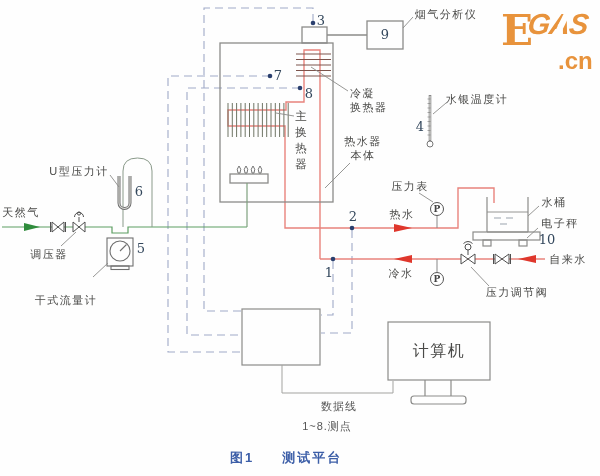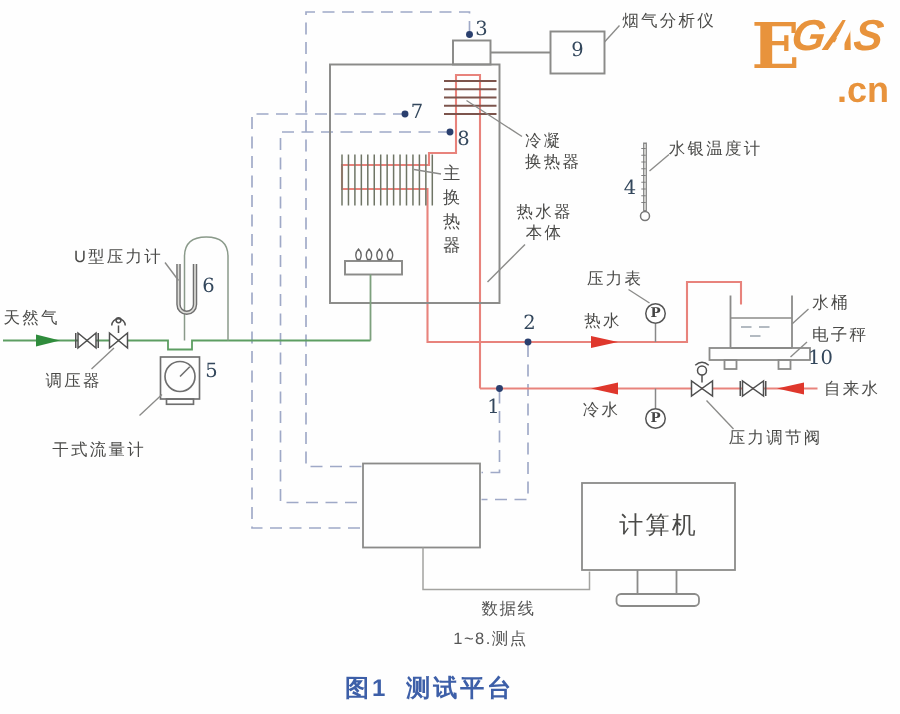--- a/index.html
+++ b/index.html
@@ -15,8 +15,8 @@
        font-size:13px;color:#33475c;letter-spacing:0;}
   .pletter{position:absolute;transform:translate(-50%,-50%);font-family:"DejaVu Serif",serif;
        font-weight:bold;font-size:9px;color:#444;}
-  .caption{position:absolute;left:230px;top:449px;display:flex;gap:12px;
-       font-size:16px;font-weight:bold;color:#3d5fa8;letter-spacing:2px;}
+  .caption{position:absolute;left:230px;top:449px;display:flex;gap:28px;
+       font-size:13px;font-weight:bold;color:#3d5fa8;letter-spacing:2px;}
   .note{position:absolute;transform:translate(-50%,-50%);font-size:11px;color:#555;letter-spacing:1px;}
   .logo{position:absolute;left:501px;top:9px;width:98px;height:52px;color:#e8933c;}
   .logo .e{position:absolute;left:0;top:1px;font-family:"DejaVu Serif","Liberation Serif",serif;

